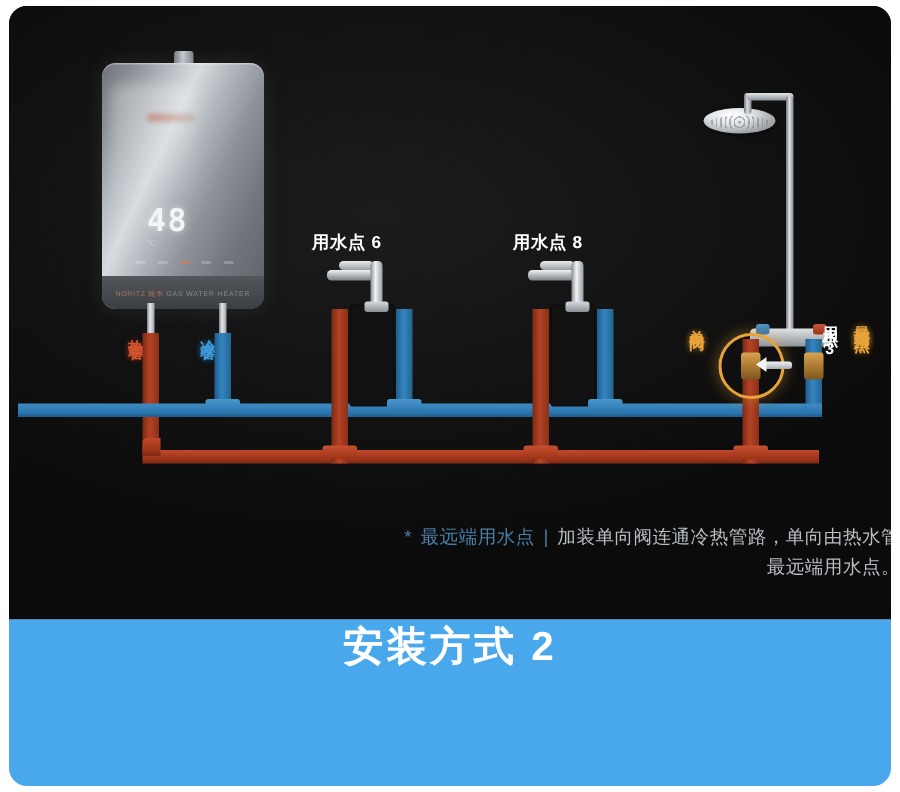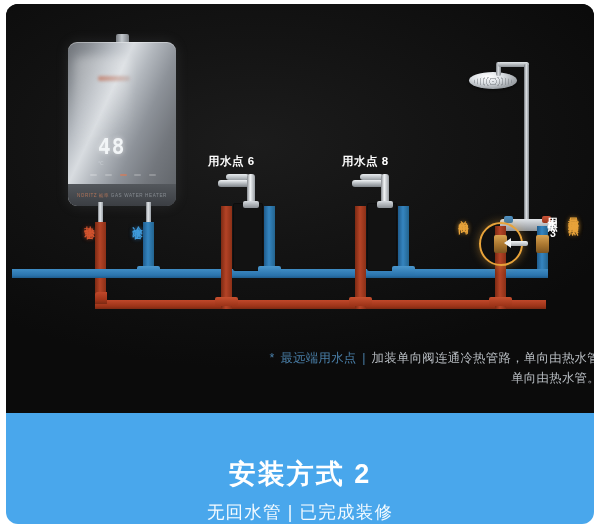--- a/index.html
+++ b/index.html
@@ -322,7 +322,7 @@
         <span class="sep">|</span>
         <span>加装单向阀连通冷热管路，单向由热水管</span>
       </div>
-      <div>单向由热水管。</div>
+      <div>最远端用水点。</div>
     </div>
   </div>
 

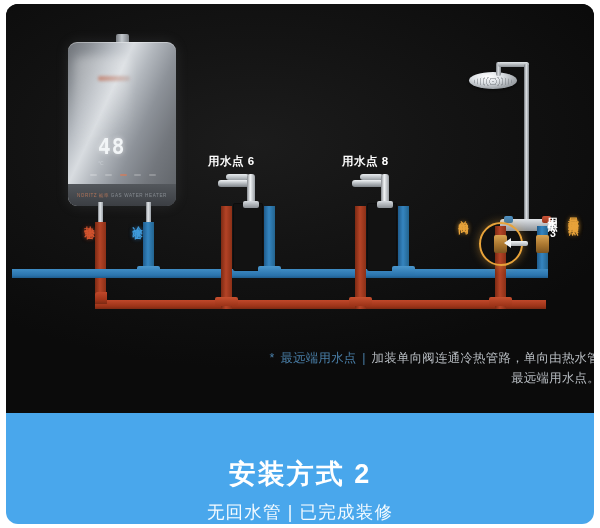--- a/index.html
+++ b/index.html
@@ -210,7 +210,7 @@
     background: #49a7ec;
     border-radius: 0 0 12px 12px;
     display: flex; flex-direction: column;
-    align-items: center; justify-content: flex-end;
+    align-items: center; justify-content: space-between;
   }
   .banner-title {
     color: #ffffff; font-size: 27px; font-weight: 700; letter-spacing: 2px;

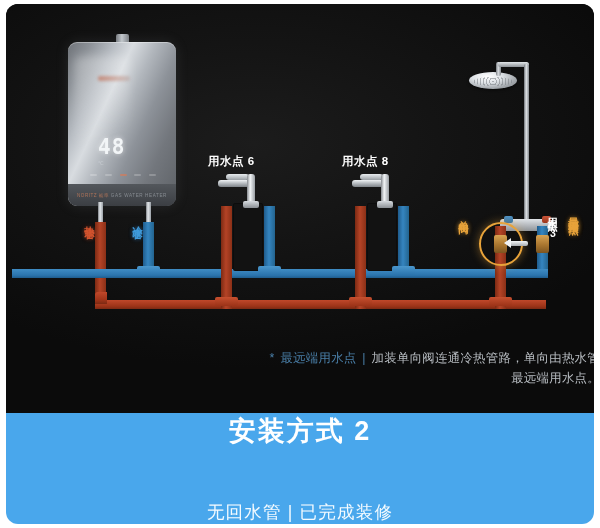--- a/index.html
+++ b/index.html
@@ -328,7 +328,6 @@
 
   <div class="banner">
     <div class="banner-title">安装方式 2</div>
-    <div class="banner-sub">无回水管 | 已完成装修</div>
   </div>
 
 </div>

